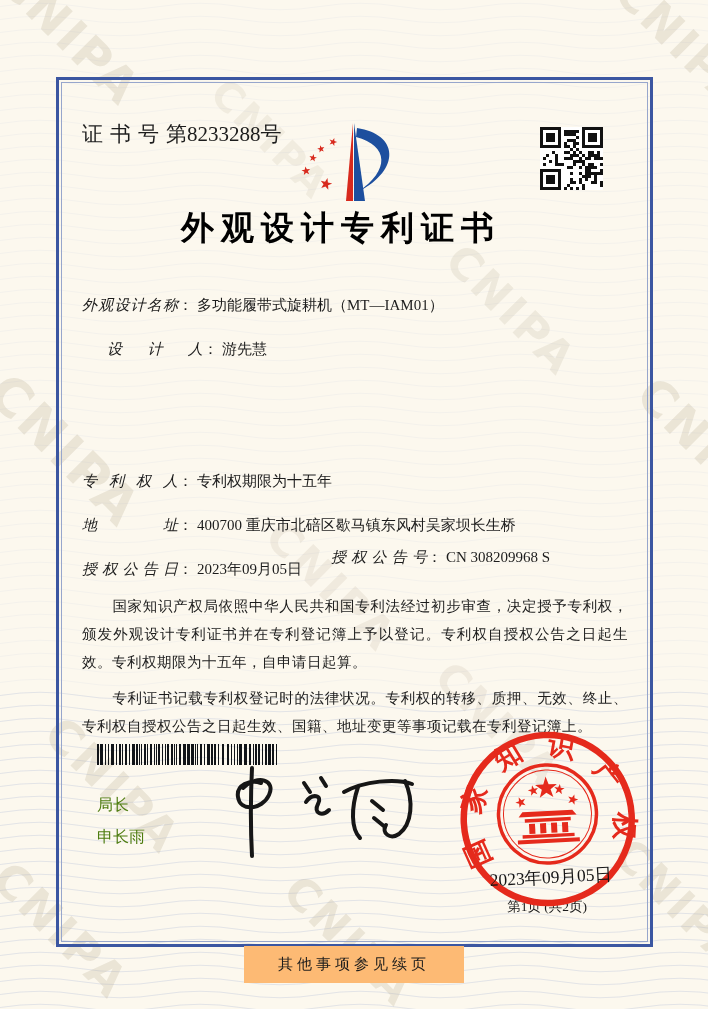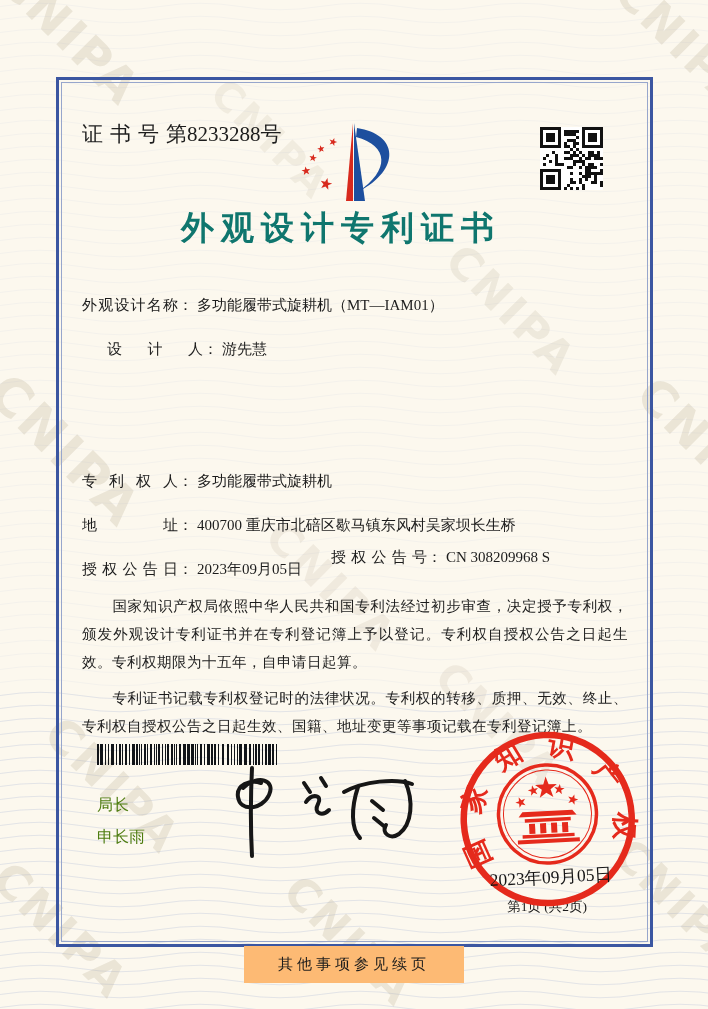--- a/index.html
+++ b/index.html
@@ -25,7 +25,7 @@
   .certno{left:82px;top:120px;font-size:21px;white-space:nowrap;}
   .certno .lsp{letter-spacing:7px;}
   
-  .title{left:0;width:682px;top:206px;text-align:center;font-size:33px;font-weight:bold;letter-spacing:7px;color:#0f766e;}
+  .title{left:0;width:682px;top:206px;text-align:center;font-size:33px;font-weight:bold;letter-spacing:7px;color:#000000;}
   
   .row{position:absolute;left:82px;font-size:15px;white-space:nowrap;}
   .row .lab{display:inline-block;width:96px;text-align:justify;text-align-last:justify;text-justify:distribute;}

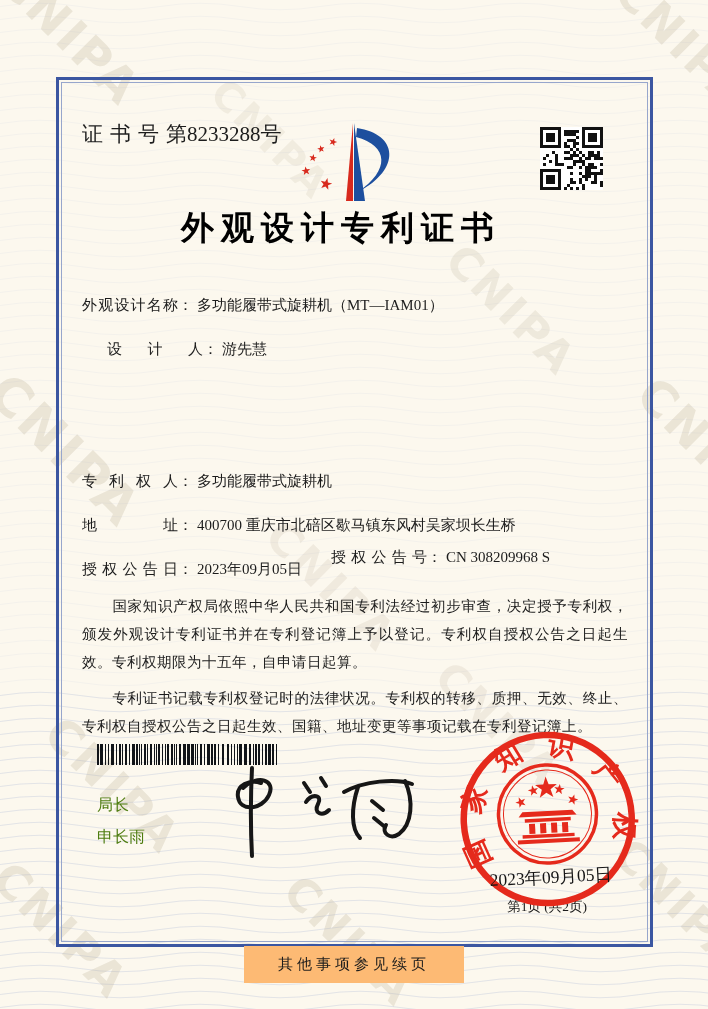--- a/index.html
+++ b/index.html
@@ -28,7 +28,7 @@
   .title{left:0;width:682px;top:206px;text-align:center;font-size:33px;font-weight:bold;letter-spacing:7px;color:#000000;}
   
   .row{position:absolute;left:82px;font-size:15px;white-space:nowrap;}
-  .row .lab{display:inline-block;width:96px;text-align:justify;text-align-last:justify;text-justify:distribute;}
+  .row .lab{display:inline-block;width:96px;text-align:justify;text-align-last:justify;text-justify:distribute;font-style:italic;}
   .row .val{padding-left:4px;text-align:right;}
   .row2{left:323px;}
   

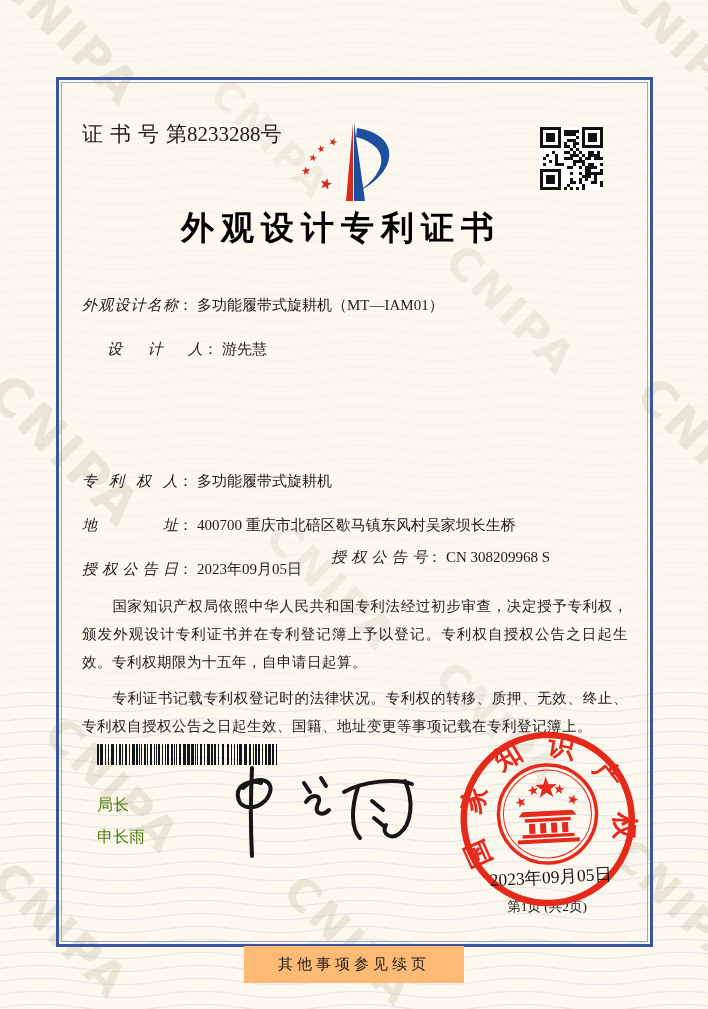--- a/index.html
+++ b/index.html
@@ -114,7 +114,7 @@
     <span class="lab">设计人</span><span>：</span><span class="val">游先慧</span>
   </div>
   <div class="row" style="top:472px;">
-    <span class="lab">专利权人</span><span>：</span><span class="val">多功能履带式旋耕机</span>
+    <span class="lab">专利权人</span><span>：</span><span class="val">专利权期限为十五年</span>
   </div>
   <div class="row" style="top:516px;">
     <span class="lab">地址</span><span>：</span><span class="val">400700 重庆市北碚区歇马镇东风村吴家坝长生桥</span>

